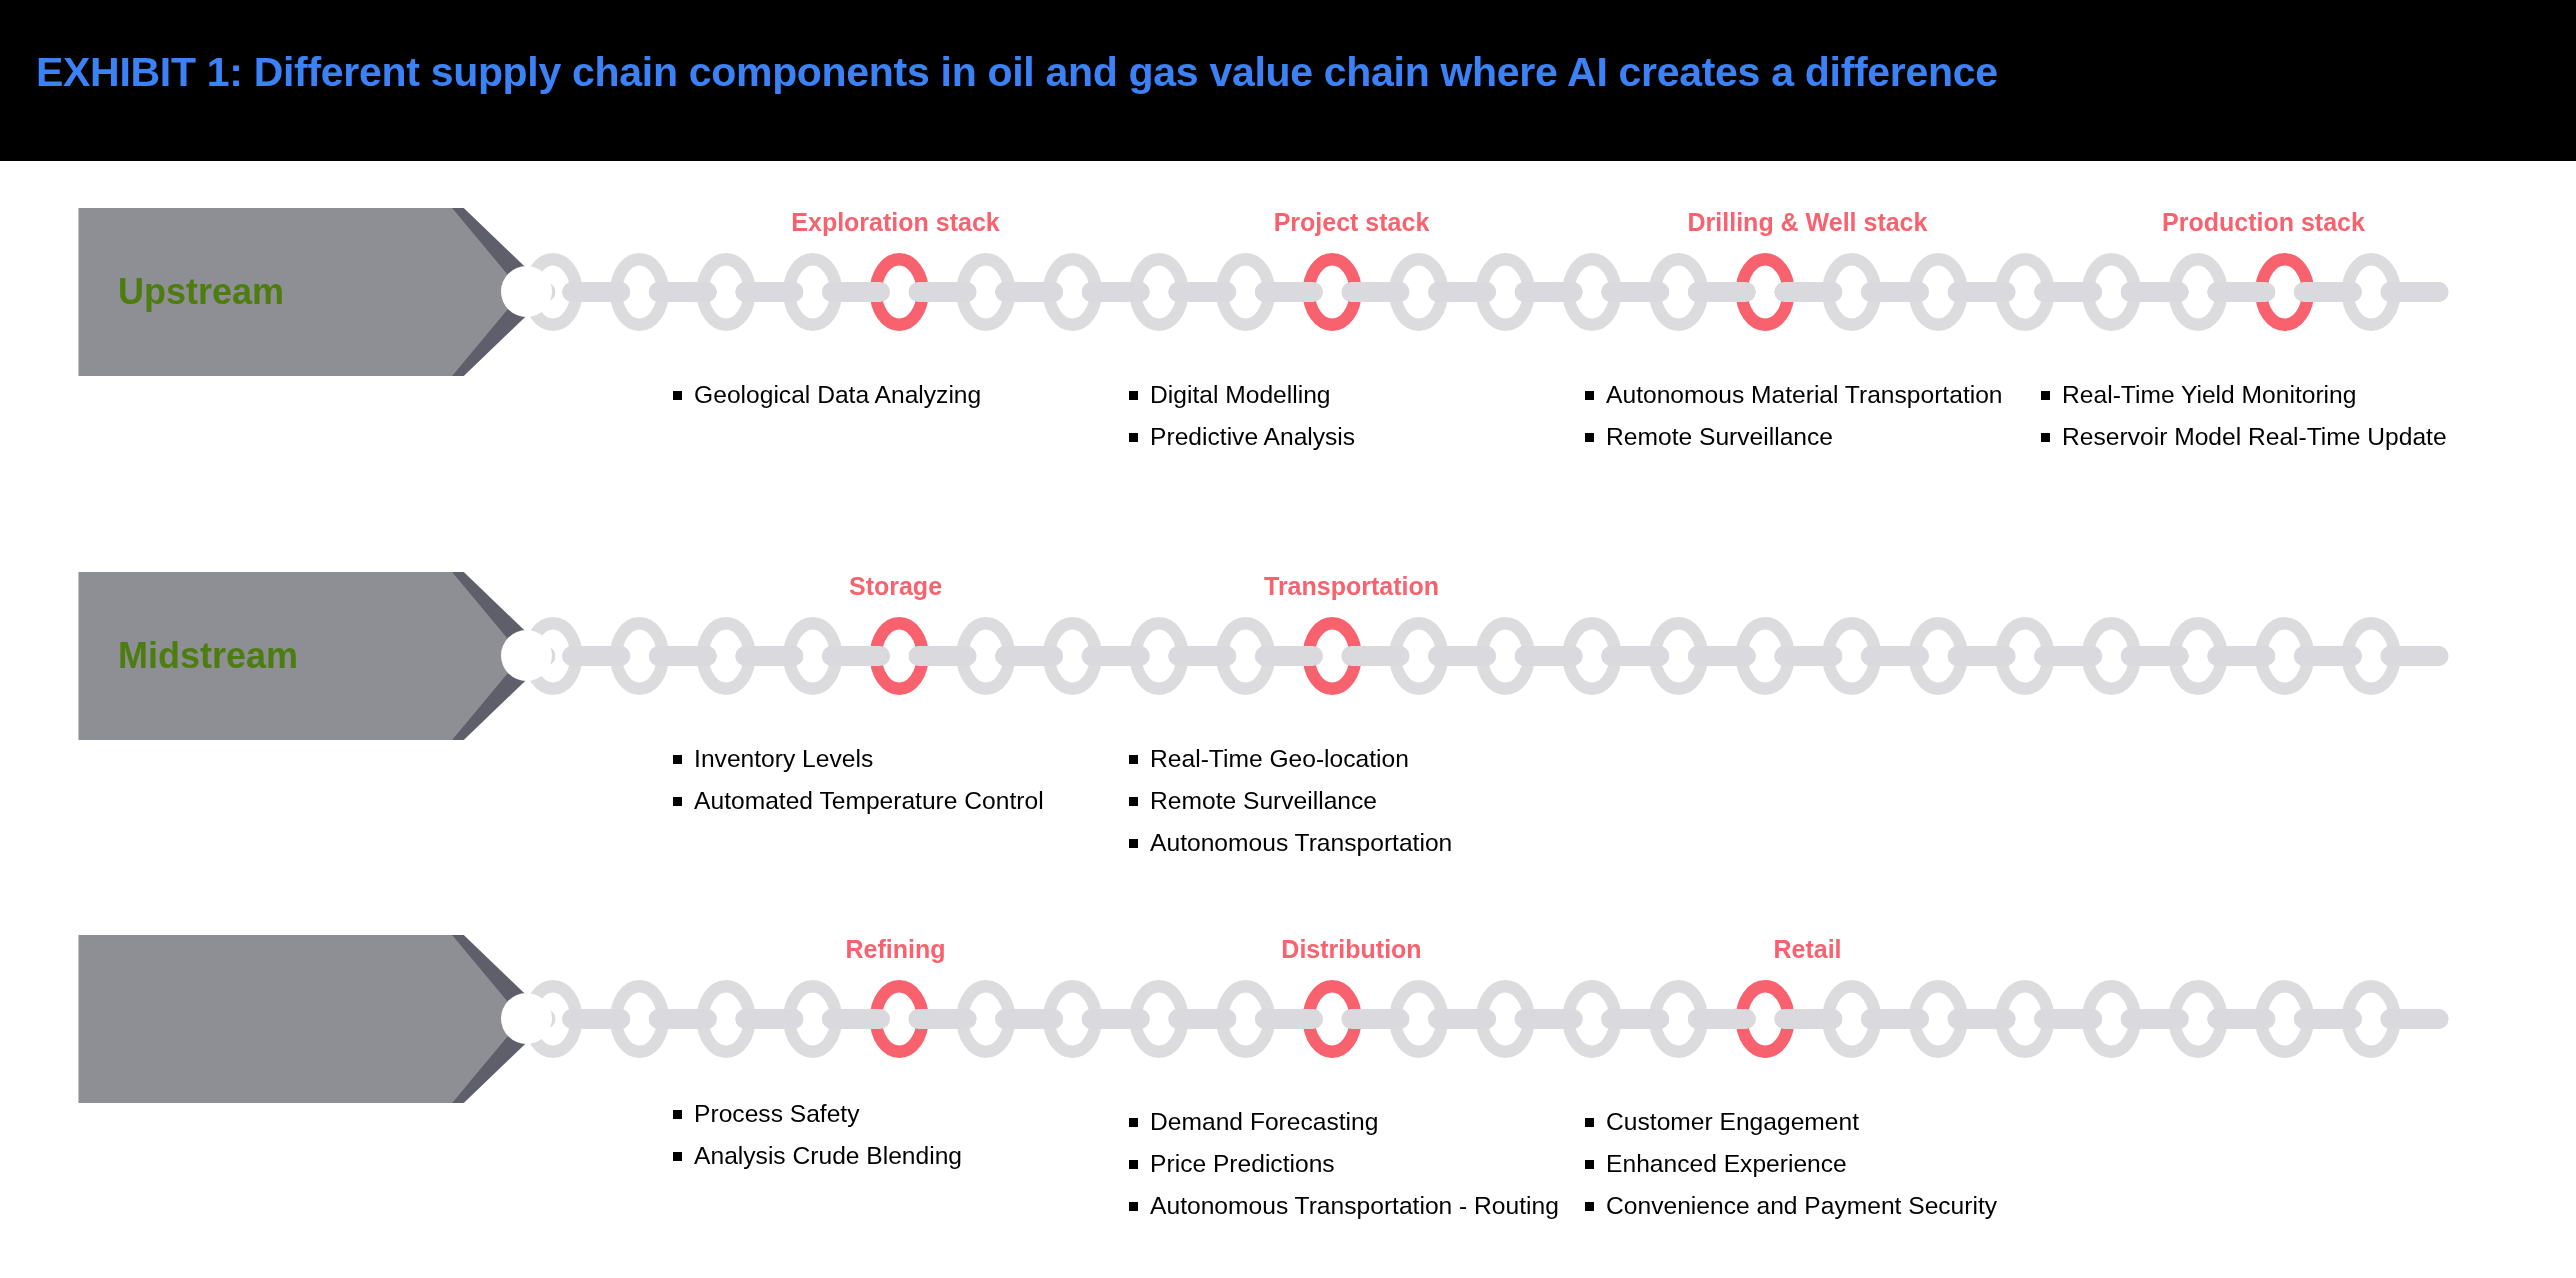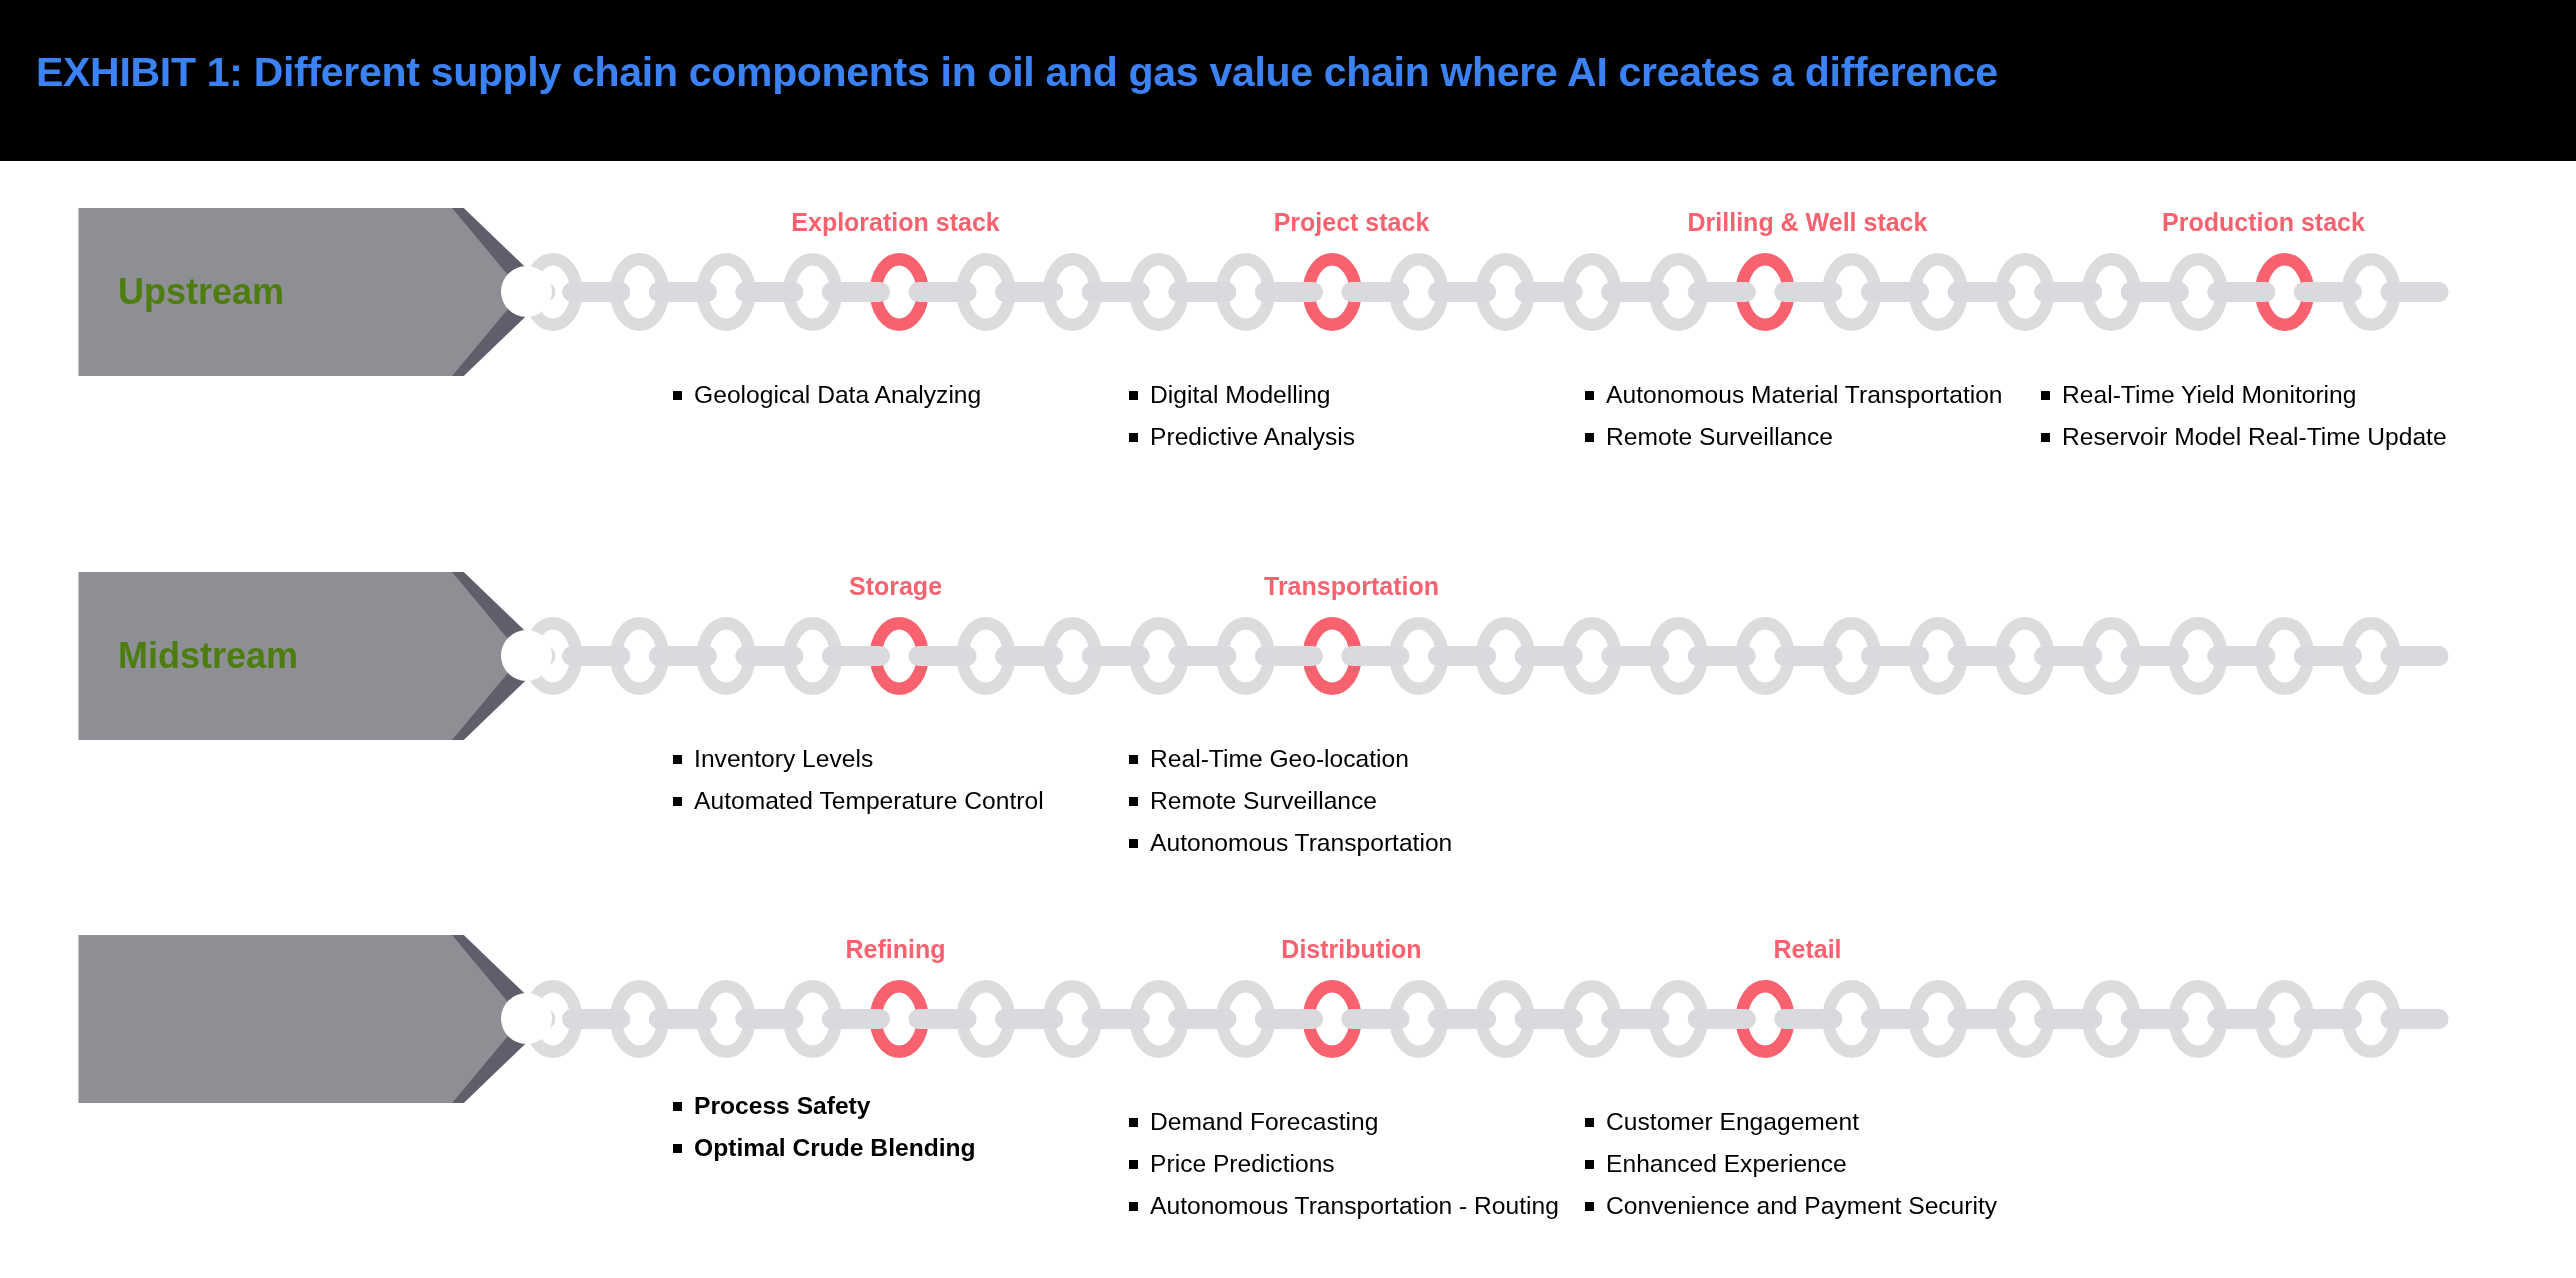--- a/index.html
+++ b/index.html
@@ -406,7 +406,7 @@
       </div>
       <div class="stack" style="left: 673px; top: 0px;">
         <div class="stack-title">Refining</div>
-        <div class="bullets" style="top: 112px; font-weight: bold;">
+        <div class="bullets" style="top: 120px;">
           <div class="bullet">
             <span class="sq"></span>
             <span class="txt">Process Safety</span>

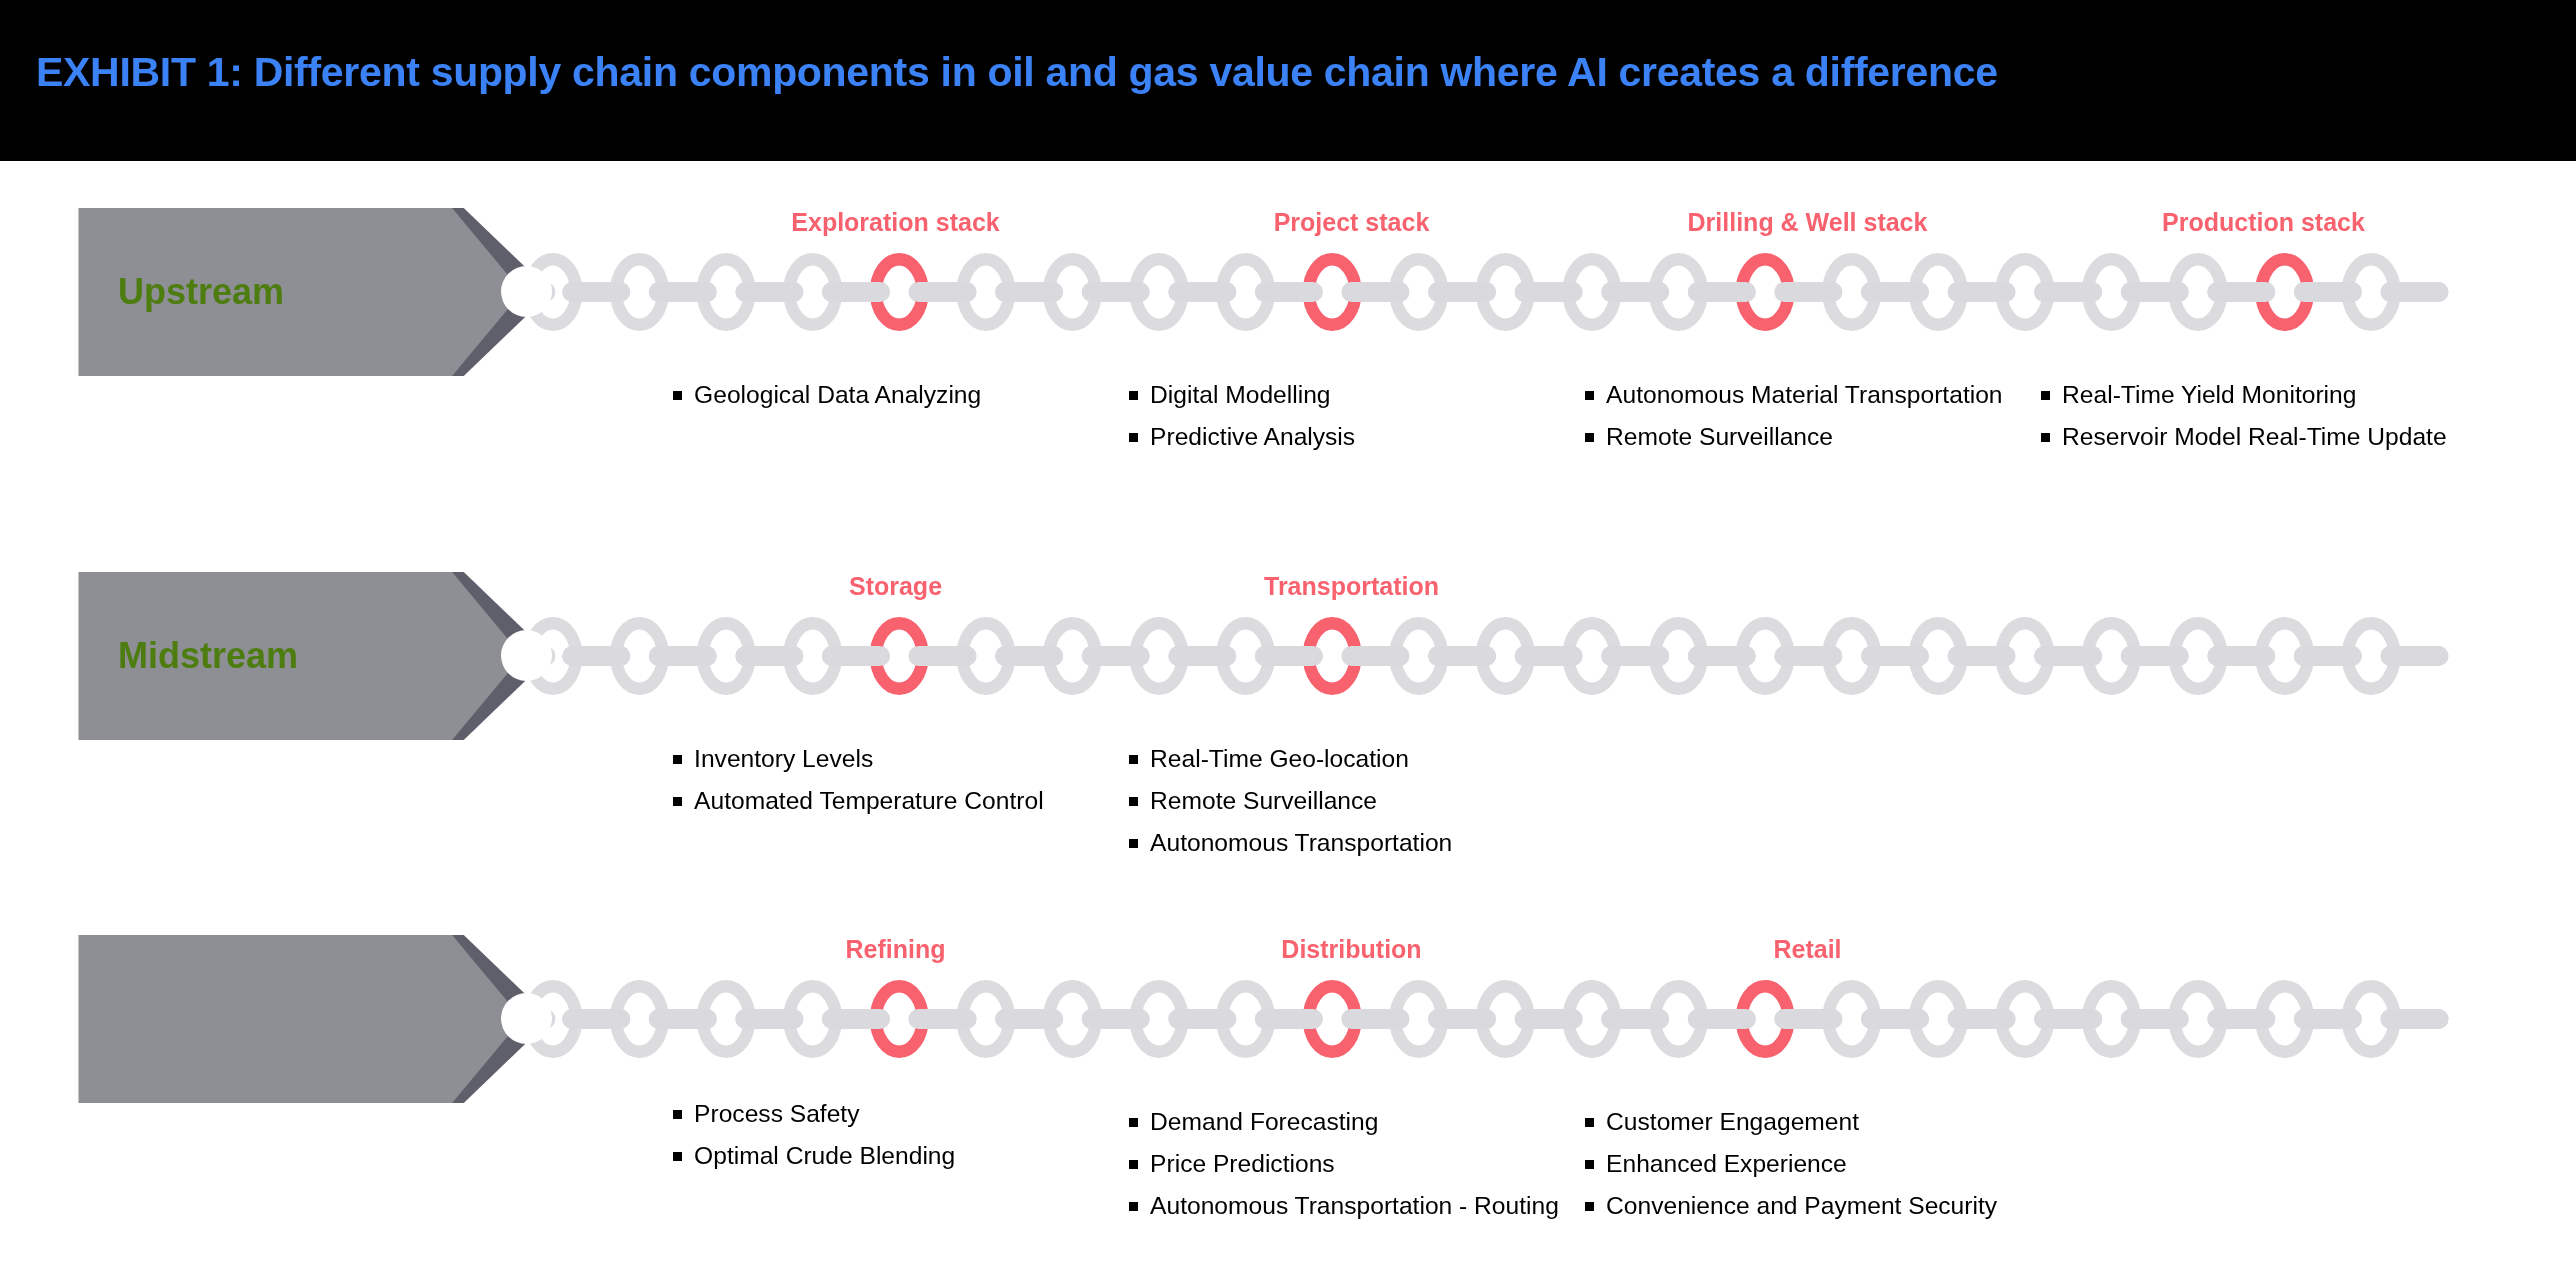--- a/index.html
+++ b/index.html
@@ -413,7 +413,7 @@
           </div>
           <div class="bullet">
             <span class="sq"></span>
-            <span class="txt">Optimal Crude Blending</span>
+            <span class="txt">Analysis Crude Blending</span>
           </div>
         </div>
       </div>

